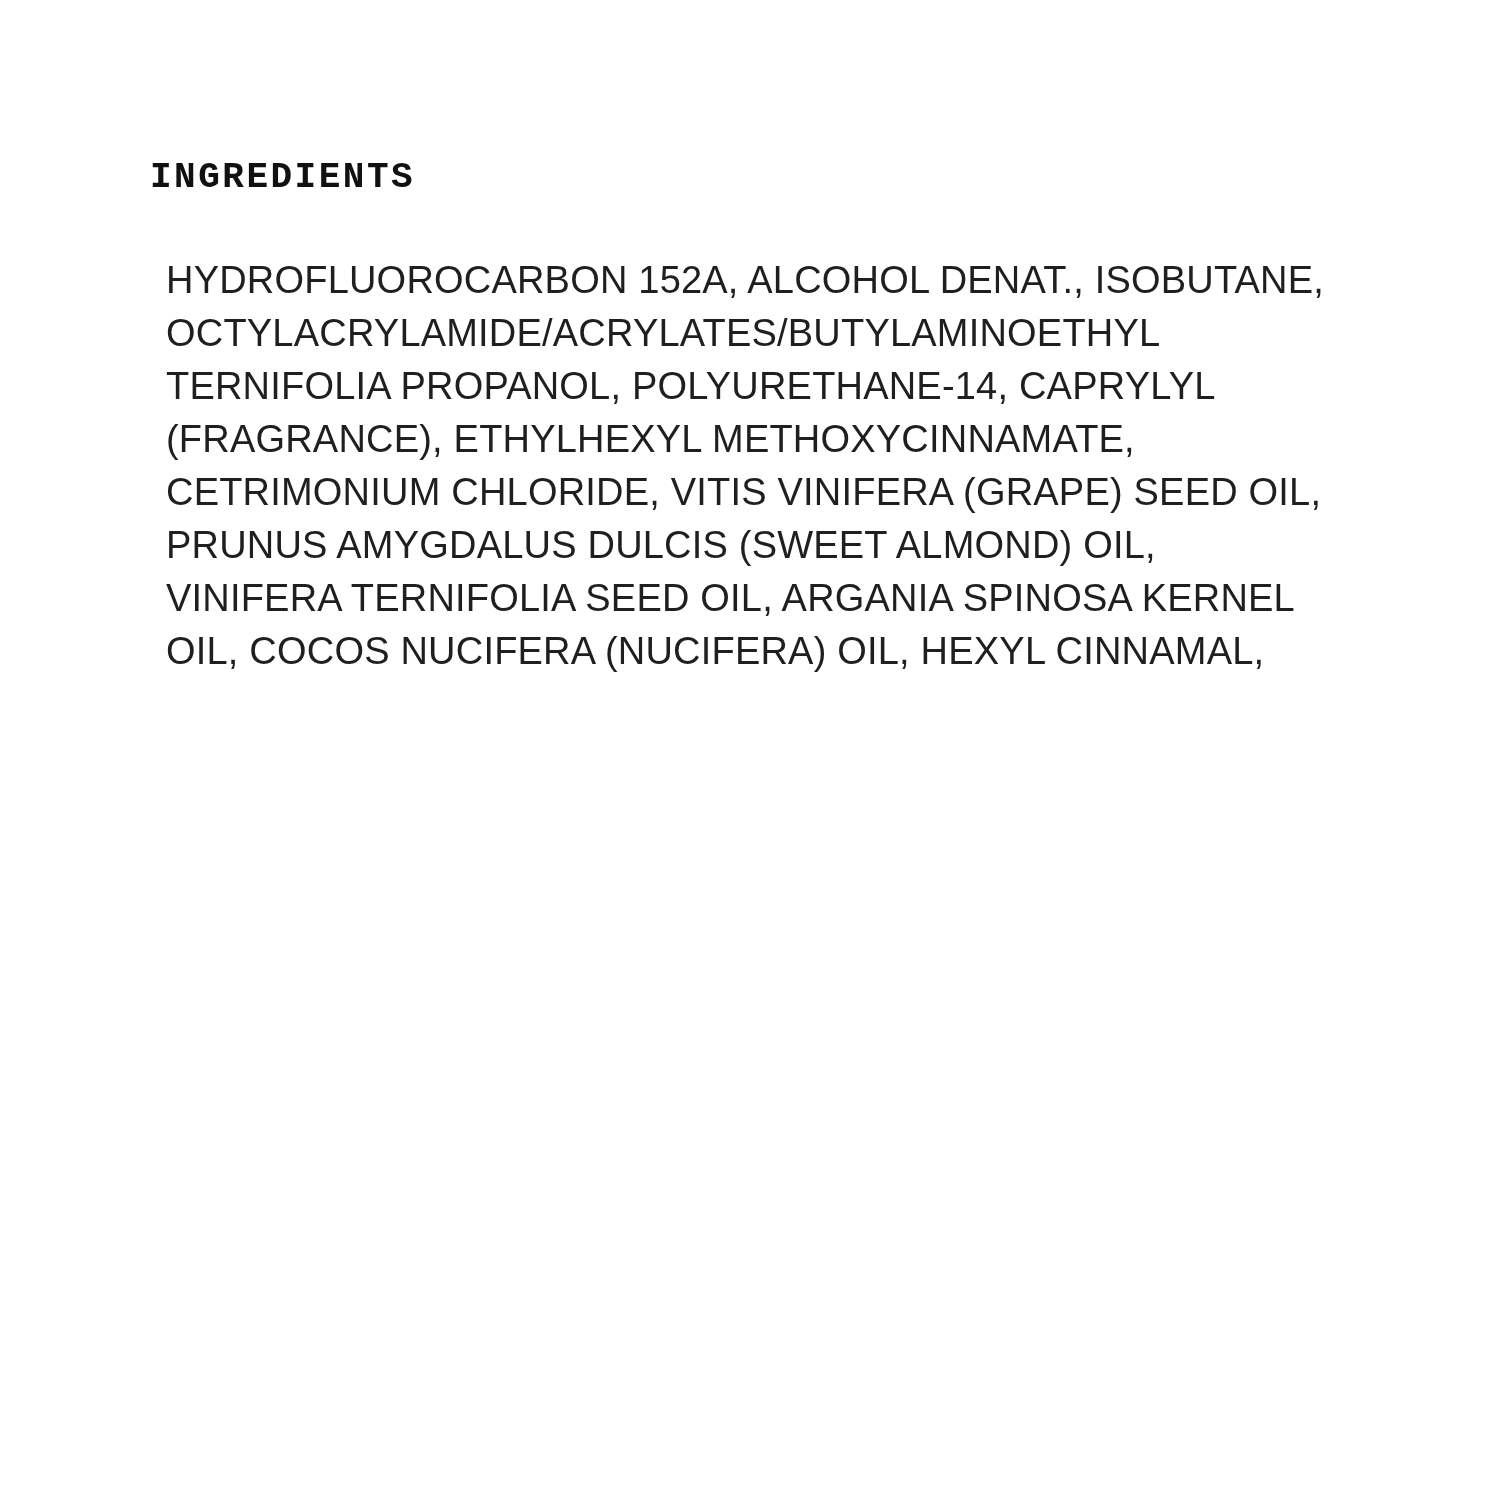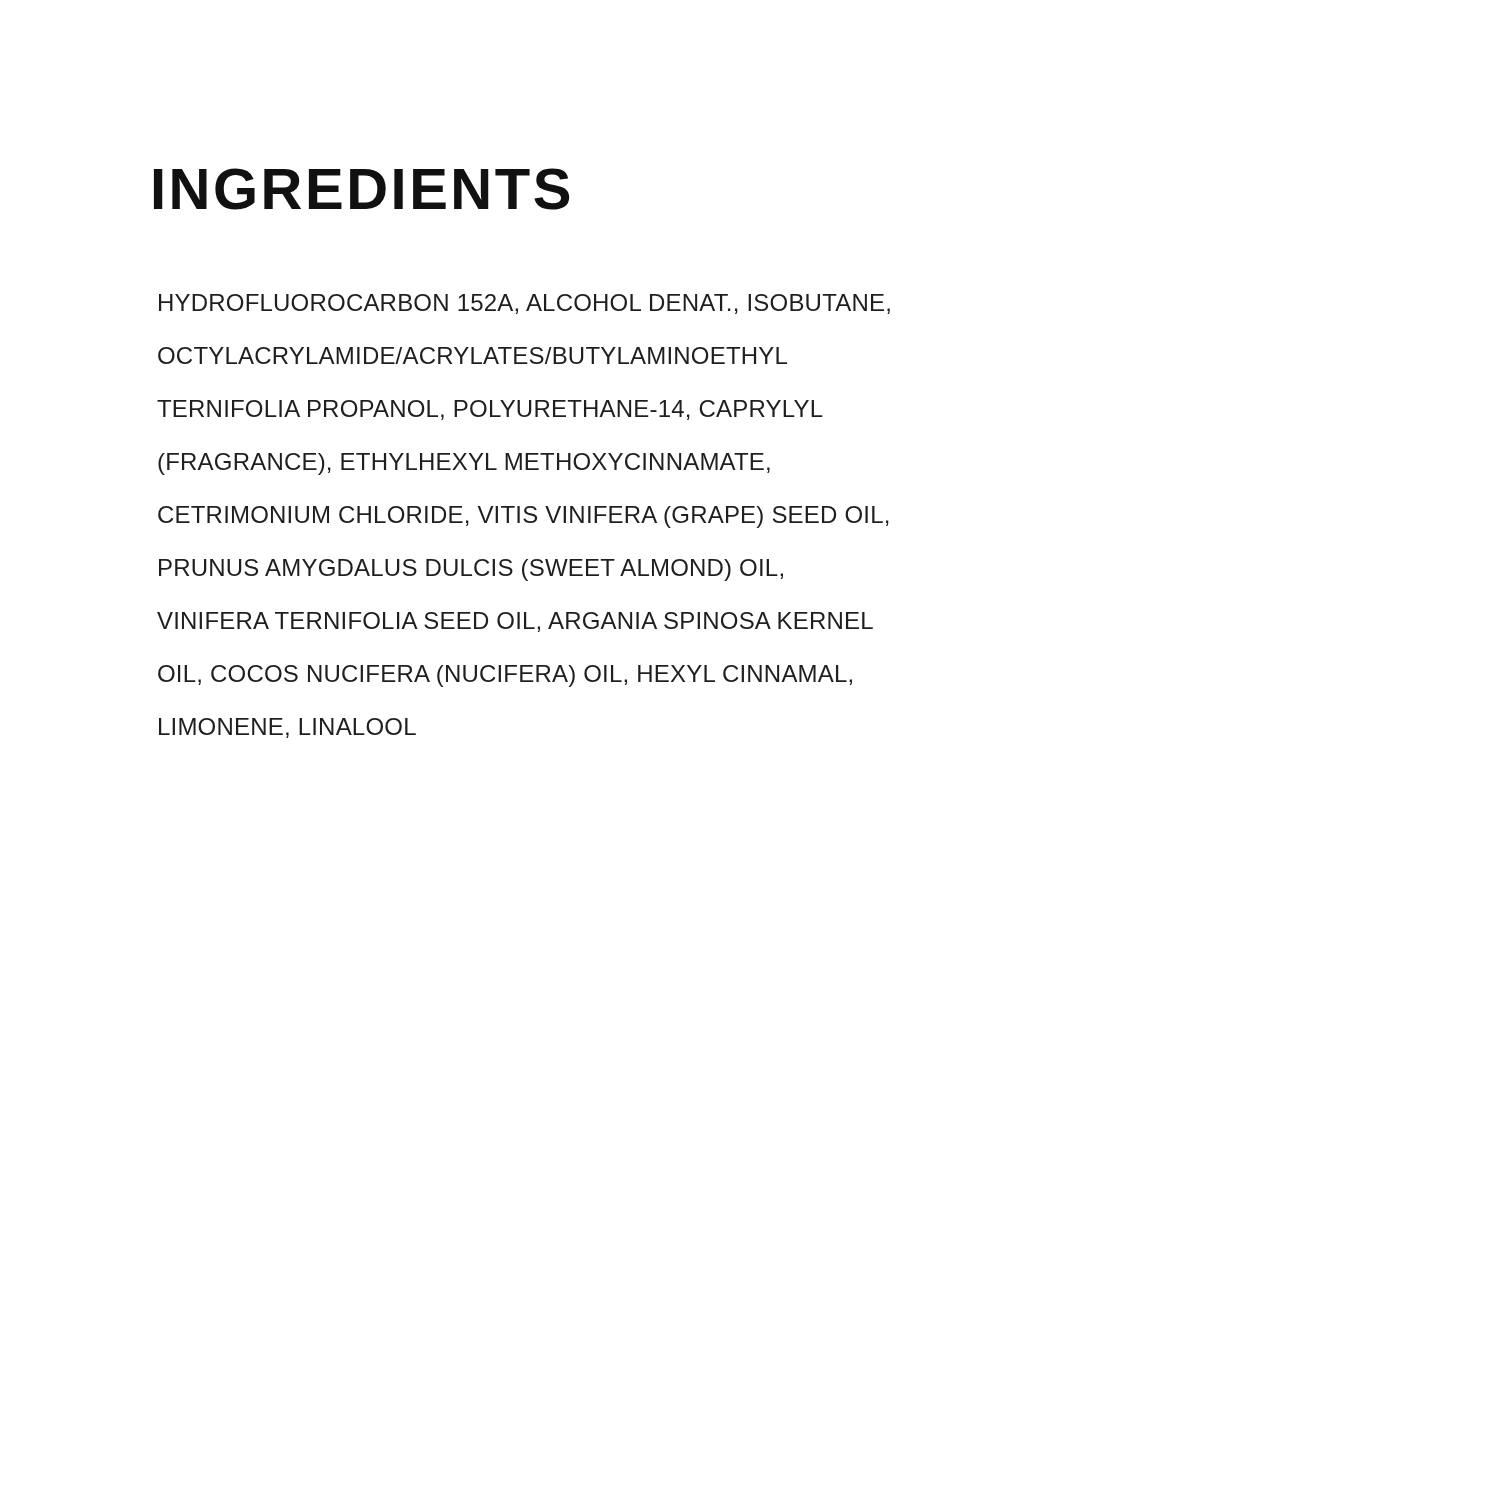--- a/index.html
+++ b/index.html
@@ -22,13 +22,14 @@
     width: 1220px;
   }
   .heading {
-    font-size: 58px;
+    font-size: 36px;
     font-weight: 700;
     letter-spacing: 2.5px;
     line-height: 1.0;
     color: #111111;
     margin: 0 0 58px 0;
     text-transform: uppercase;
+    font-family: Liberation Mono, monospace;
   }
   .ingredients-text {
     font-size: 24px;

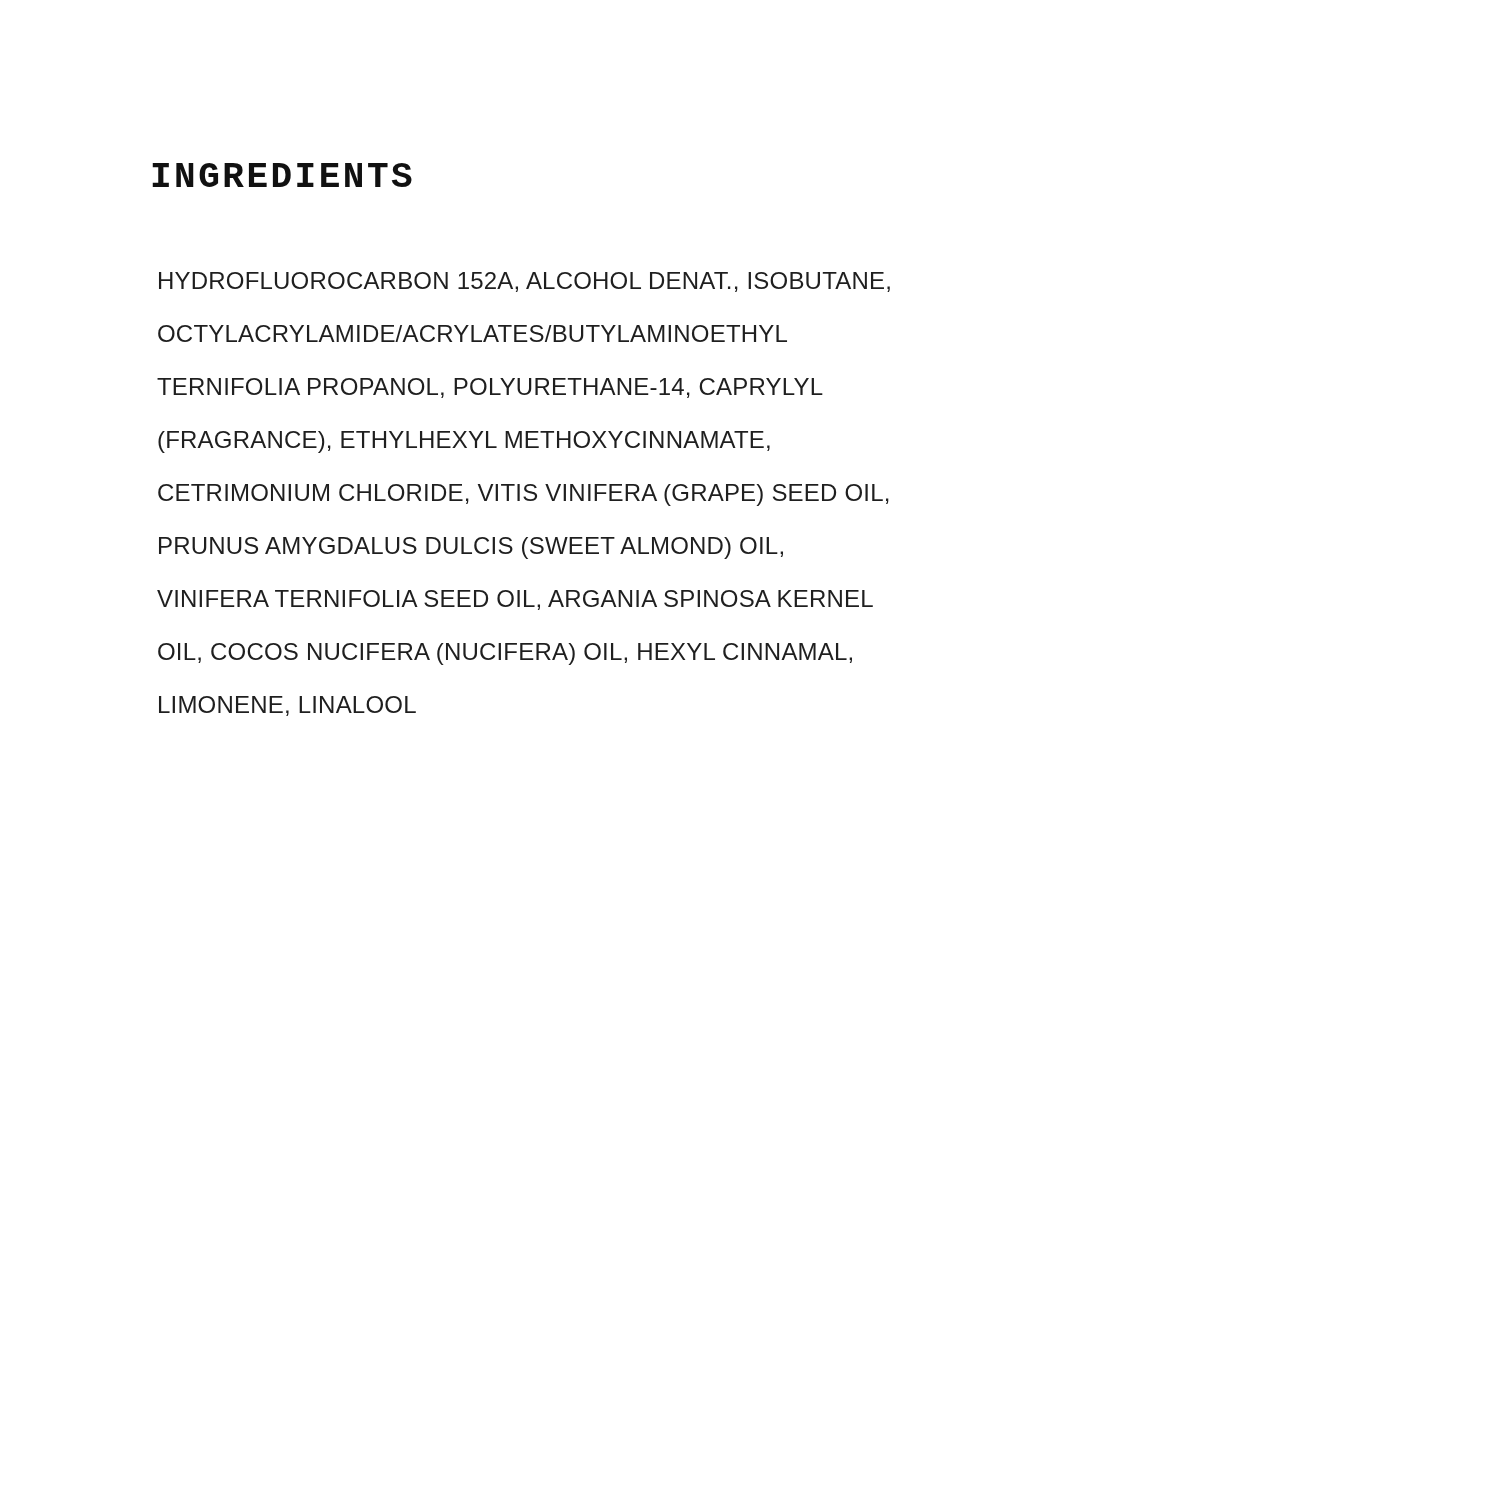--- a/index.html
+++ b/index.html
@@ -32,11 +32,11 @@
     font-family: Liberation Mono, monospace;
   }
   .ingredients-text {
-    font-size: 24px;
+    font-size: 38px;
     font-weight: 400;
     letter-spacing: 0.2px;
     color: #1f1f1f;
-    margin: 7px;
+    margin: 16px;
   }
   .ingredient-line {
     line-height: 53px;

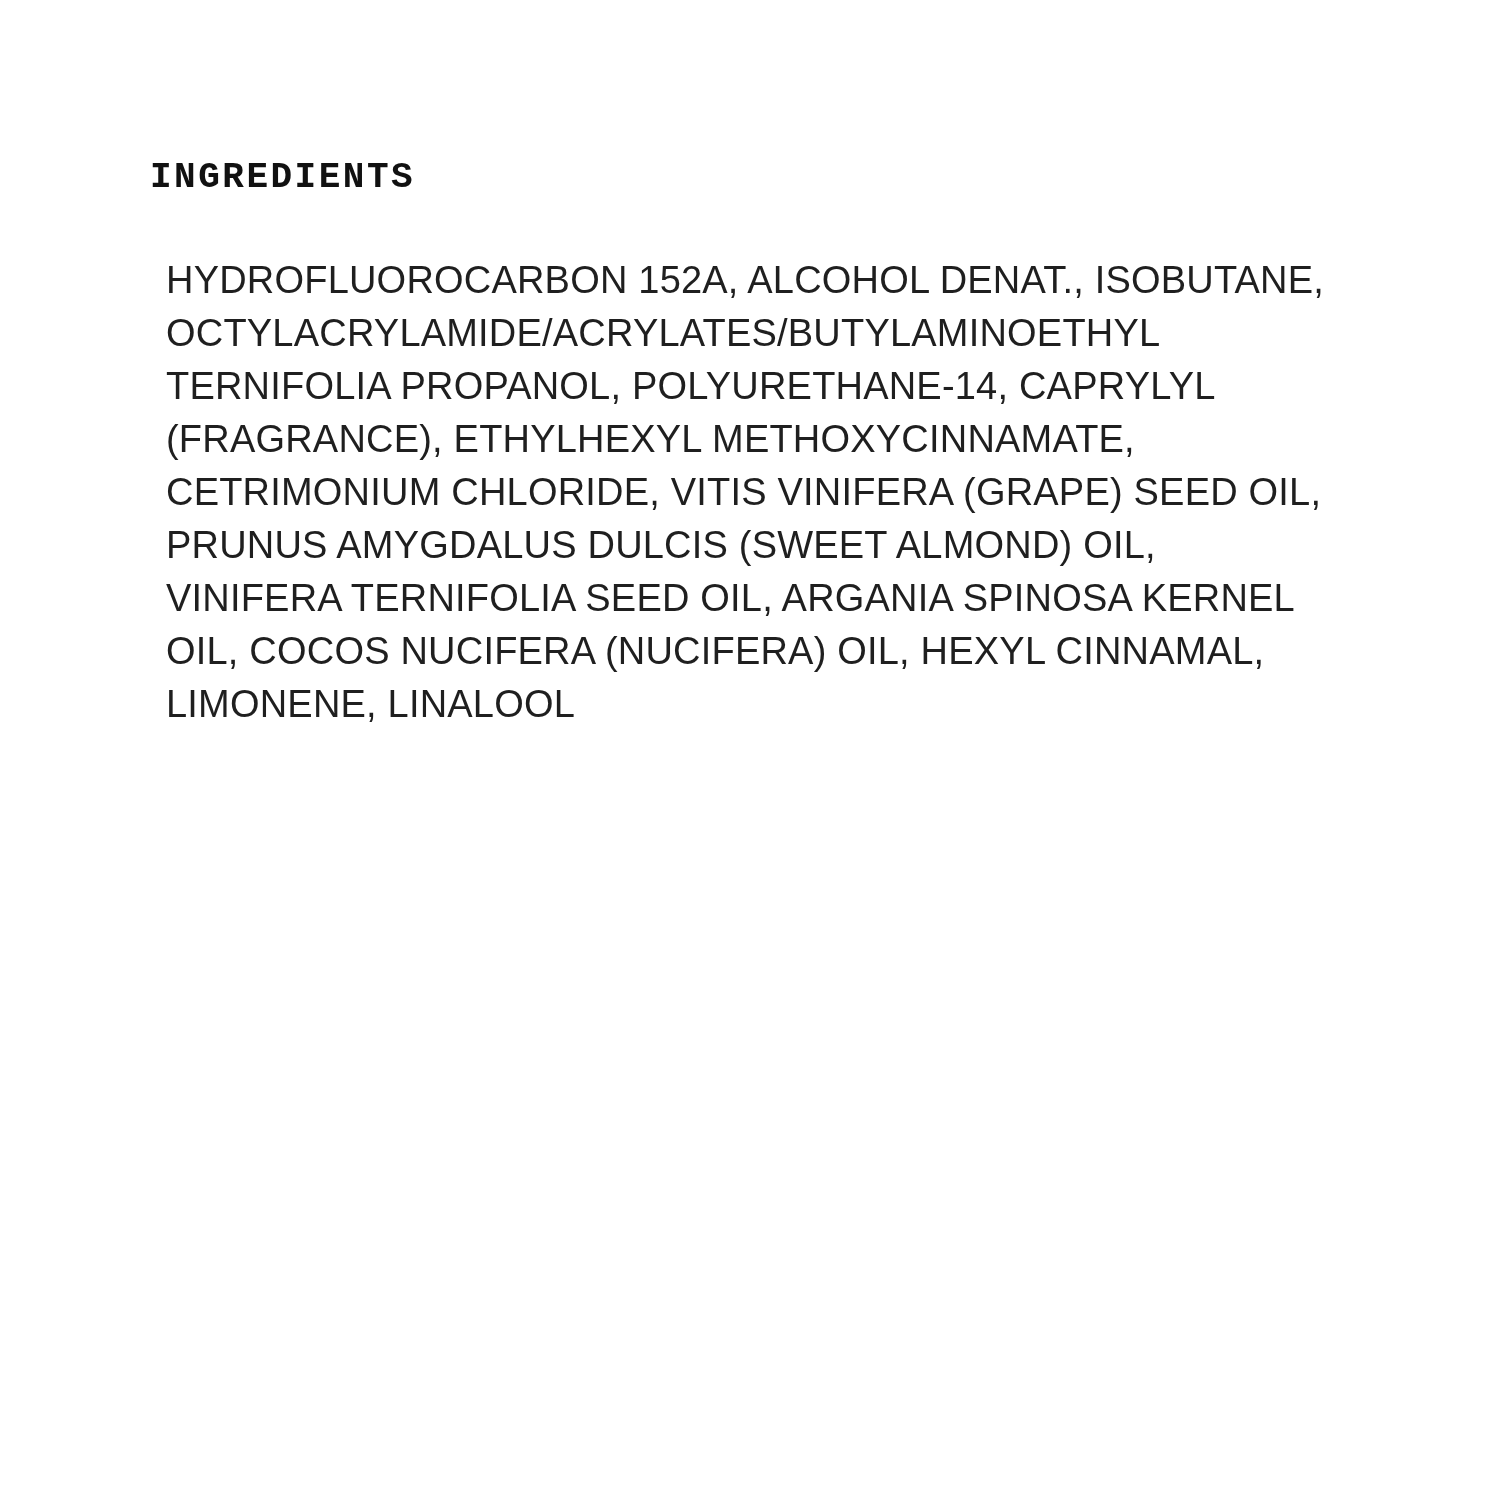--- a/index.html
+++ b/index.html
@@ -58,7 +58,6 @@
     <div class="ingredient-line">PRUNUS AMYGDALUS DULCIS (SWEET ALMOND) OIL,</div>
     <div class="ingredient-line">VINIFERA TERNIFOLIA SEED OIL, ARGANIA SPINOSA KERNEL</div>
     <div class="ingredient-line">OIL, COCOS NUCIFERA (NUCIFERA) OIL, HEXYL CINNAMAL,</div>
-    <div class="ingredient-line">LIMONENE, LINALOOL</div>
   </div>
 </div>
 

